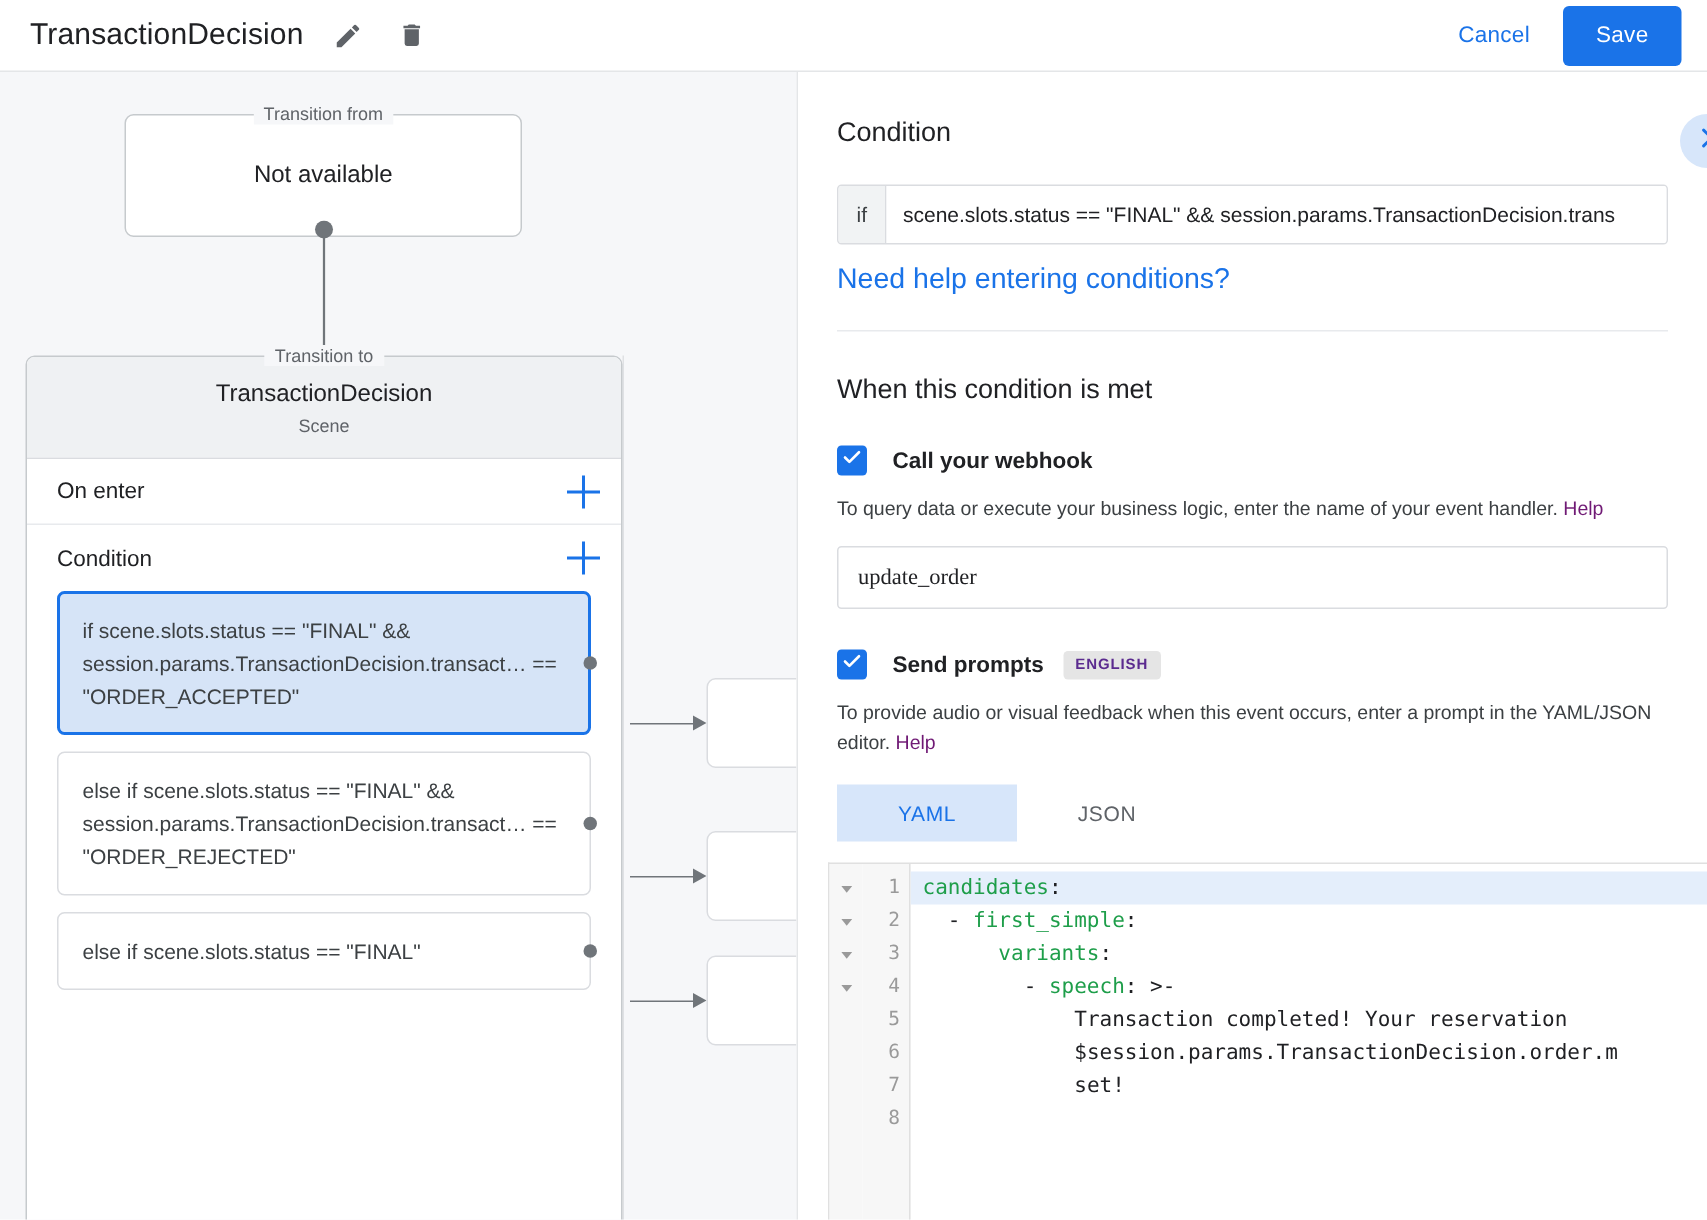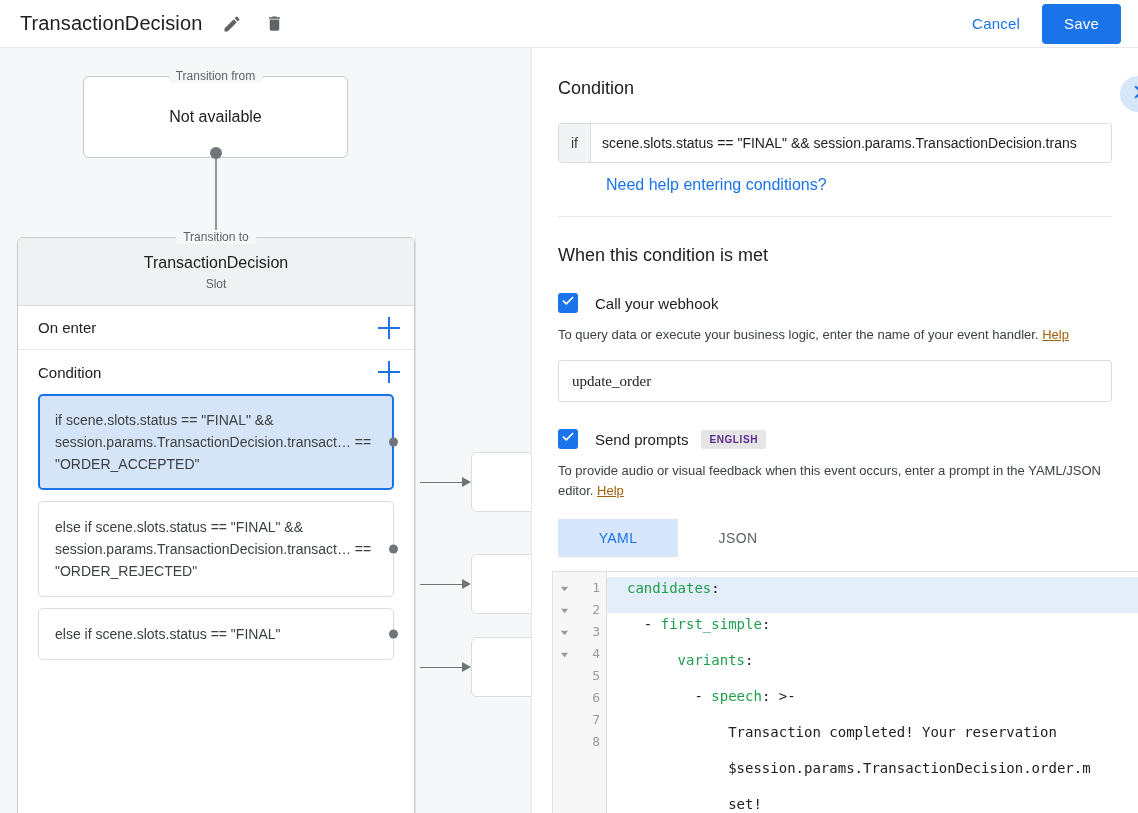--- a/index.html
+++ b/index.html
@@ -180,7 +180,7 @@
   }
   .help-link {
     display: inline-block; margin-top: 13px;
-    font-size: 16px; color: #1a73e8; text-decoration: none; cursor: pointer; margin-left: 48px;
+    font-size: 19px; color: #1a73e8; text-decoration: none; cursor: pointer;
   }
   .divider { height: 1px; background: #e8eaed; margin-top: 22px; }
 

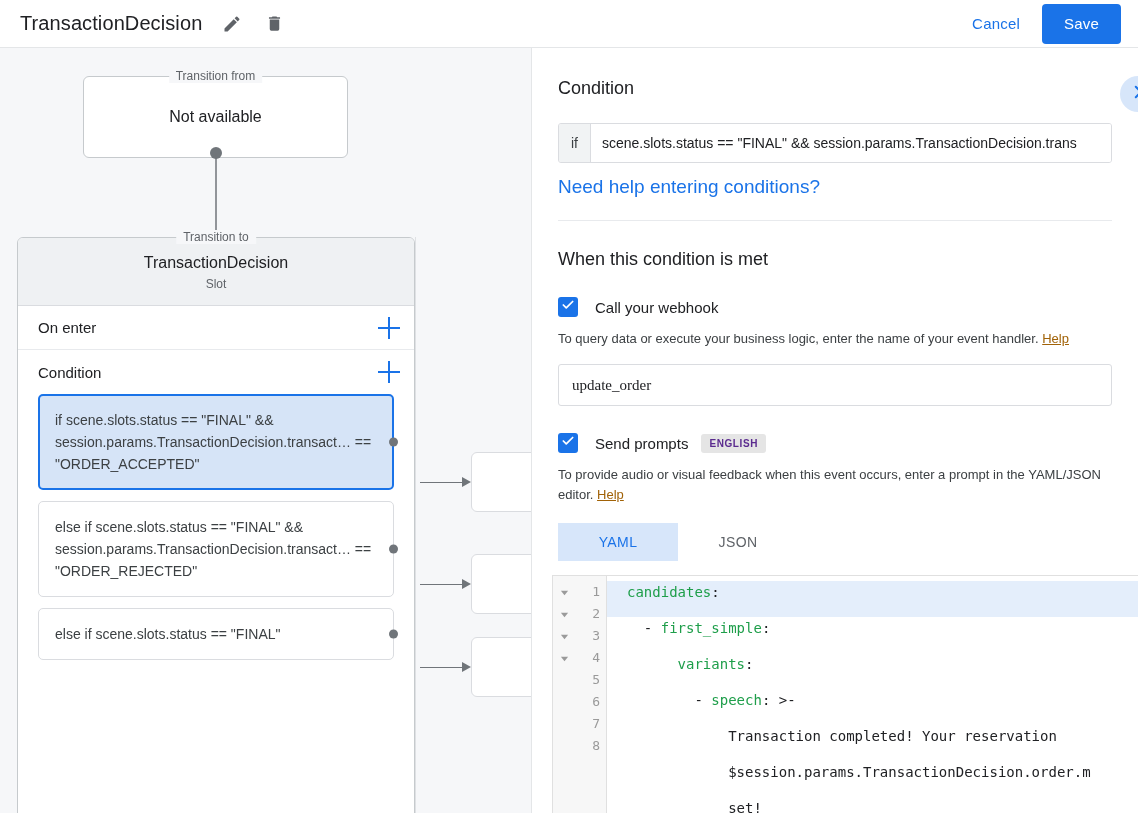--- a/index.html
+++ b/index.html
@@ -305,7 +305,7 @@
 
       <div class="scene-head">
         <div class="scene-name">TransactionDecision</div>
-        <div class="scene-sub">Slot</div>
+        <div class="scene-sub">Scene</div>
       </div>
 
       <div class="section-row">

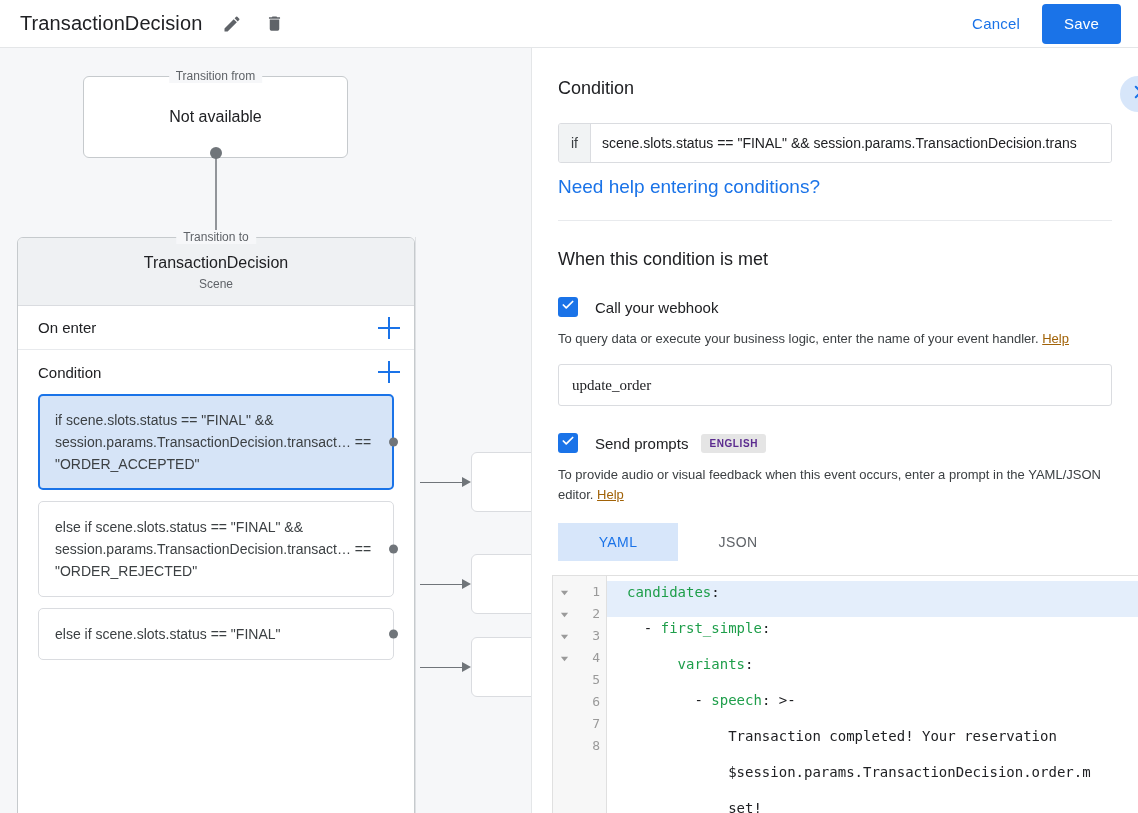--- a/index.html
+++ b/index.html
@@ -193,7 +193,7 @@
     cursor: pointer; flex: none;
   }
   .check-label {
-    margin-left: 17px; font-size: 15px; font-weight: normal; color: #202124;
+    margin-left: 17px; font-size: 15px; font-weight: bold; color: #202124;
   }
   .lang-badge {
     margin-left: 13px; background: #e5e5e5; color: #5b2b8f;

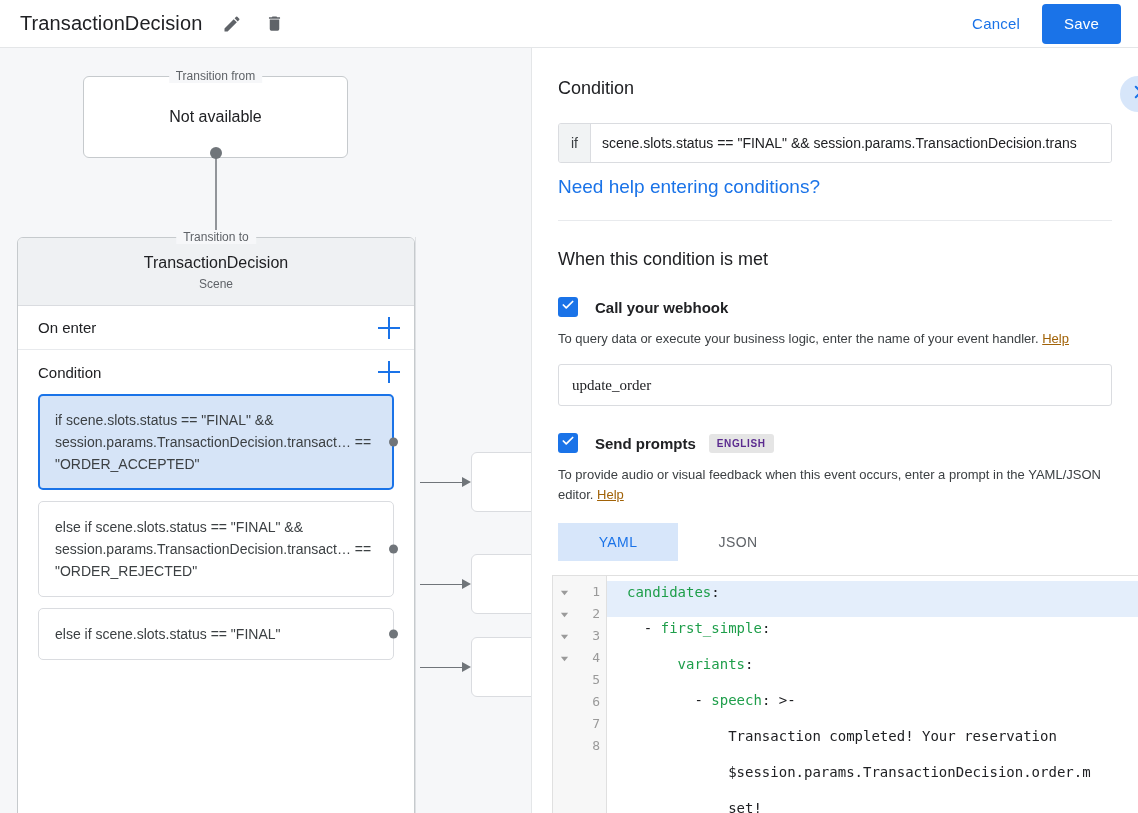--- a/index.html
+++ b/index.html
@@ -203,7 +203,7 @@
   .desc {
     margin-top: 12px; font-size: 13px; color: #3c4043; line-height: 20px;
   }
-  .desc a { color: #a16207; text-decoration: underline; cursor: pointer; }
+  .desc a { color: #701a75; cursor: pointer; }
   .text-input {
     margin-top: 15px; width: 100%; height: 42px;
     border: 1px solid #dadce0; border-radius: 3px;

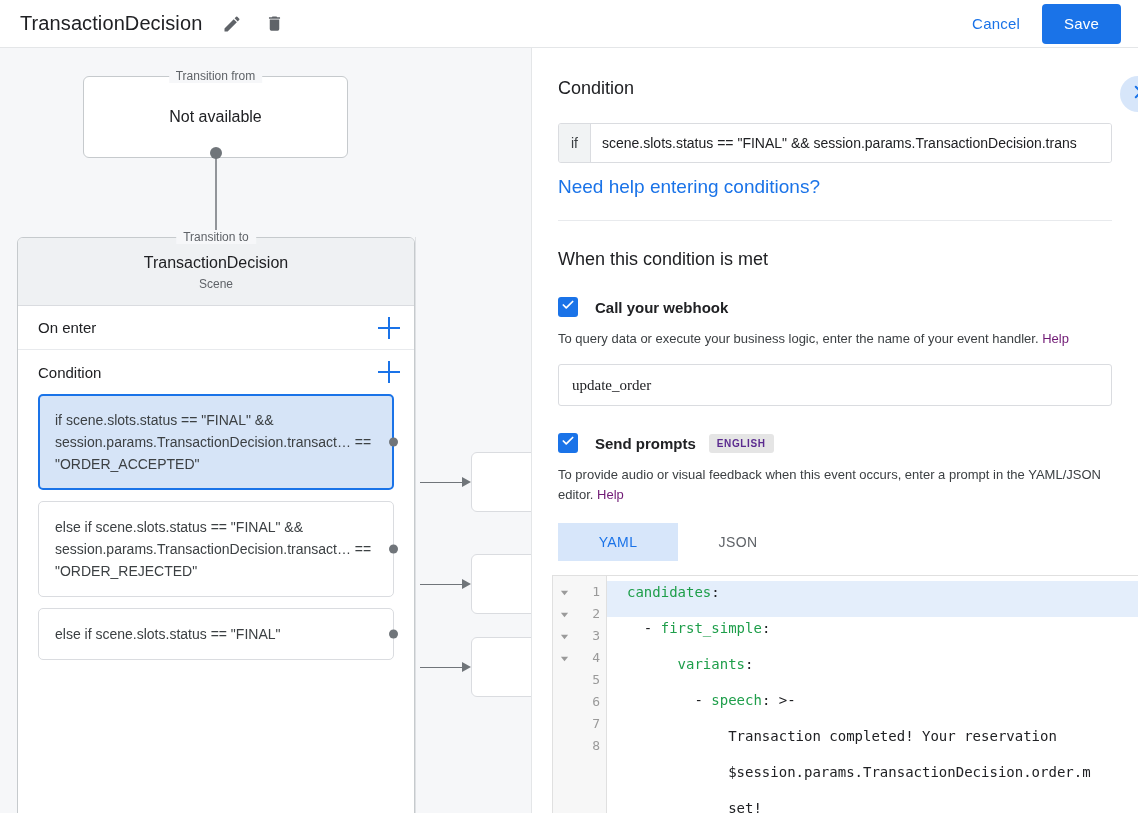--- a/index.html
+++ b/index.html
@@ -245,10 +245,10 @@
   }
   .code-area { flex: 1; padding-top: 5px; overflow: hidden; position: relative; }
   .code-line {
-    height: 36px; line-height: 22px;
+    height: 22px; line-height: 22px;
     font-family: "DejaVu Sans Mono", monospace;
     font-size: 14px; color: #202124; white-space: pre;
-    padding-left: 20px;
+    padding-left: 8px;
   }
   .code-line.hl { background: #e4eefb; }
   .tok-key { color: #1e9e4a; }

